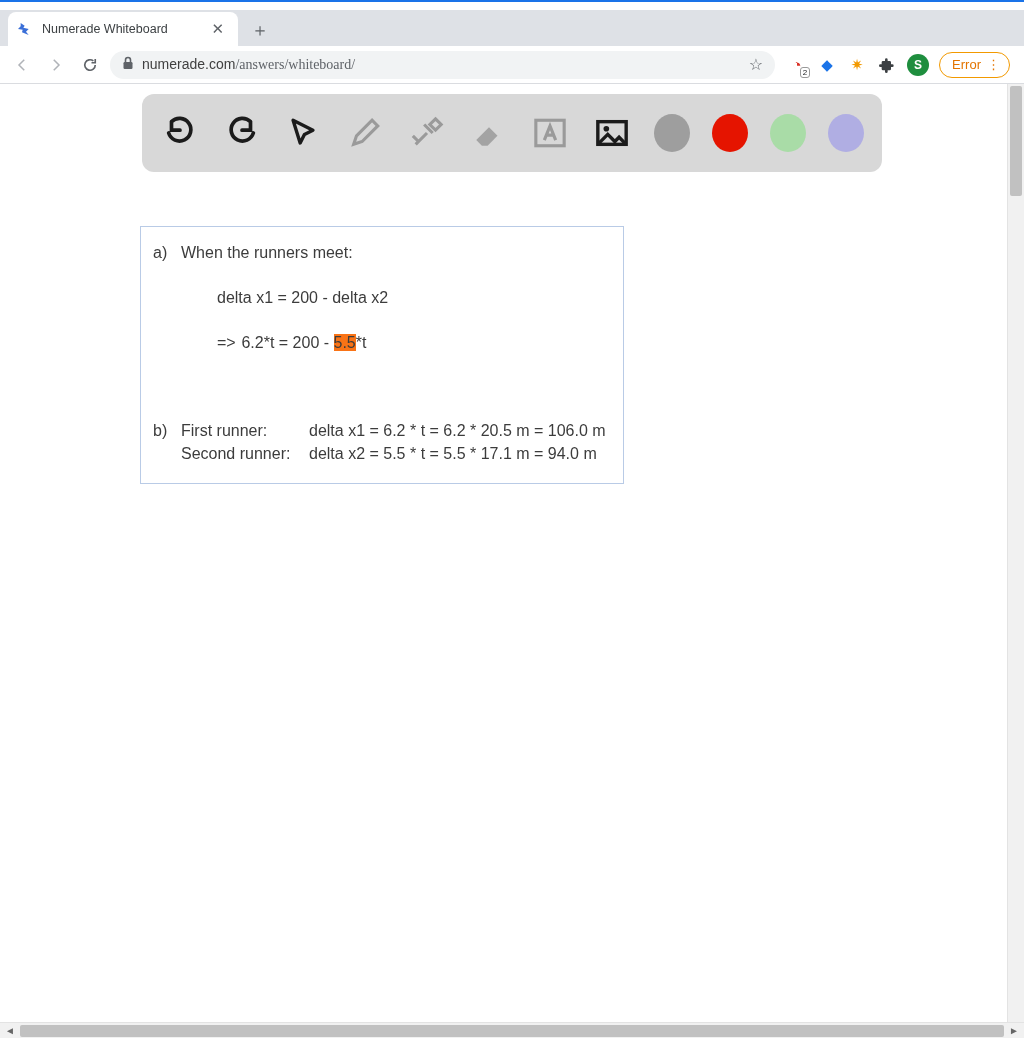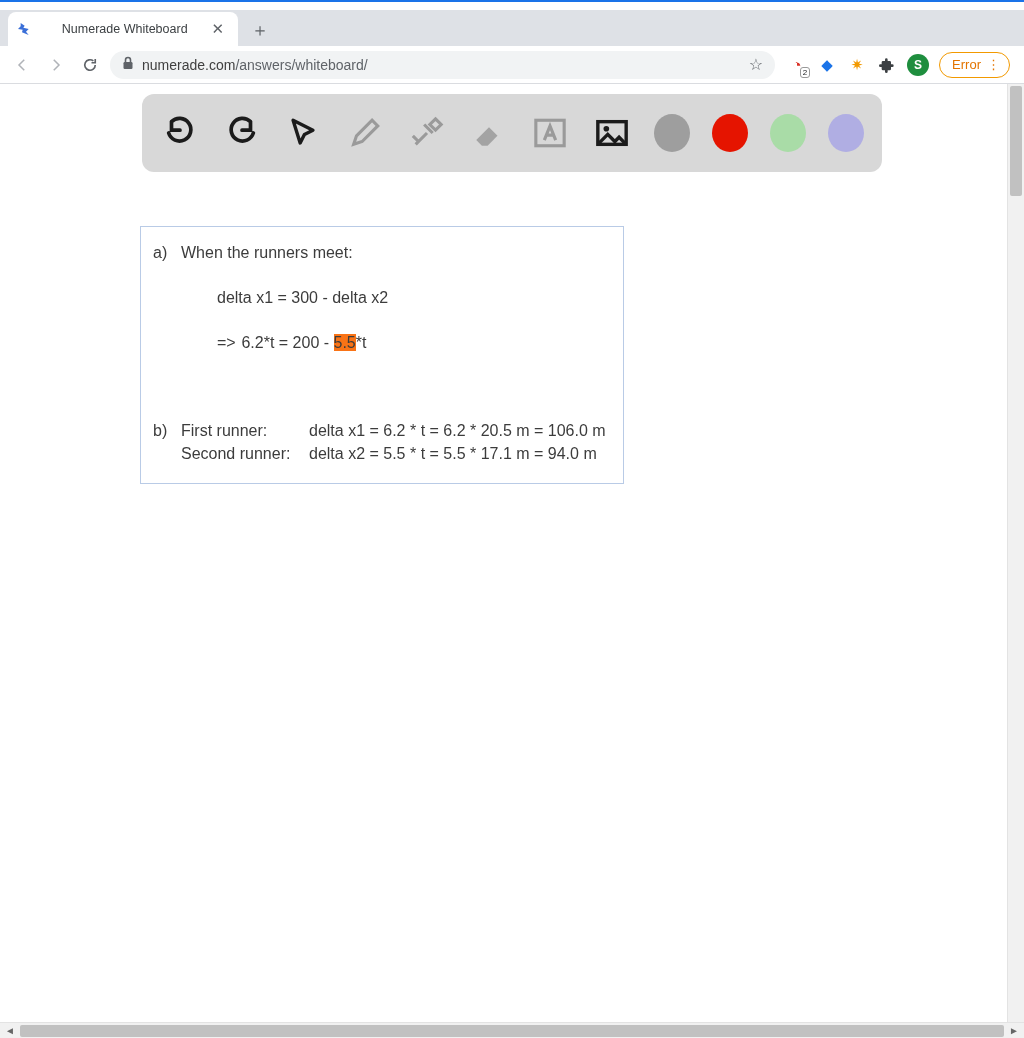--- a/index.html
+++ b/index.html
@@ -71,7 +71,6 @@
     font-size: 12.5px;
     color: #3c4043;
     position: relative;
-    text-align: center;
   }
   .tab .favicon {
     width: 16px; height: 16px;

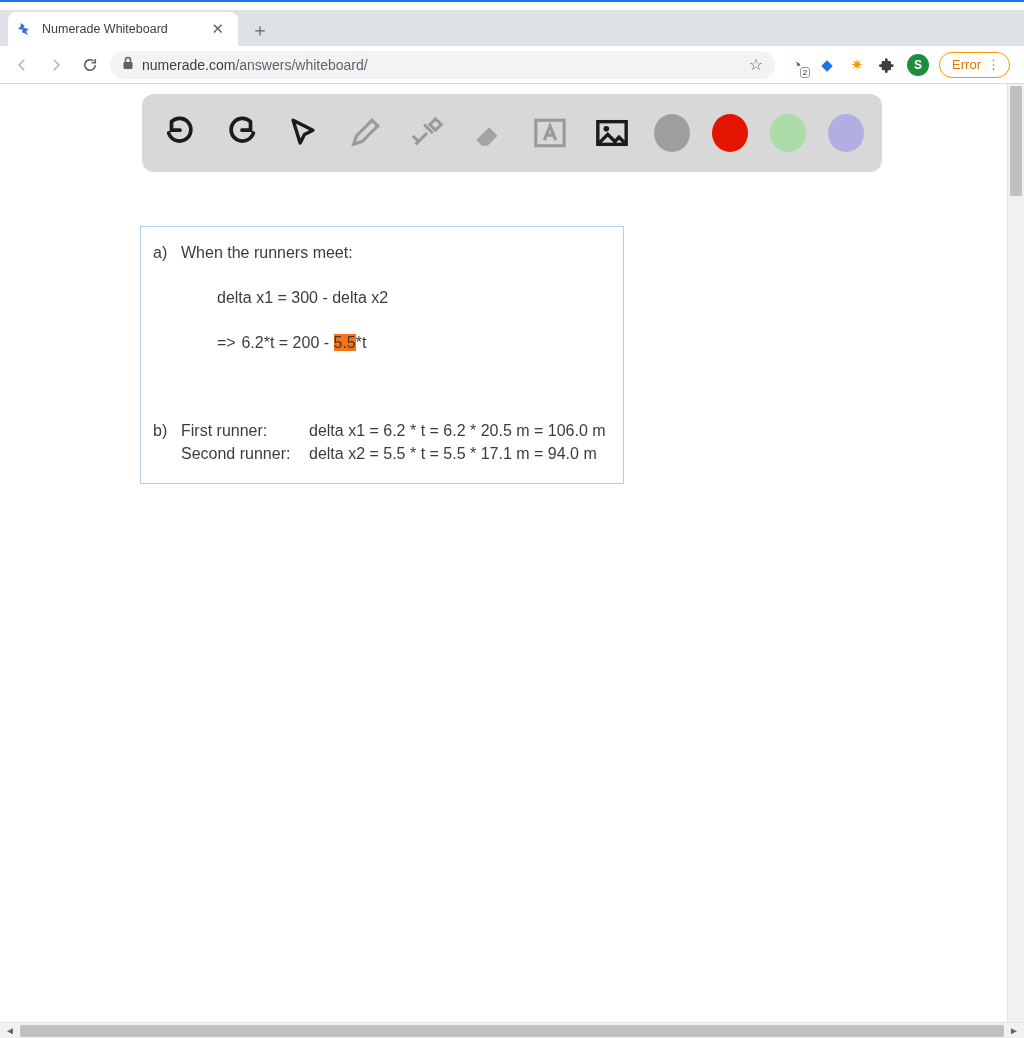--- a/index.html
+++ b/index.html
@@ -119,7 +119,7 @@
   }
   .omnibox .lock { font-size: 12px; color:#5f6368; }
   .omnibox .url-host { color: #404040; }
-  .omnibox .url-path { color: #5f6368; }
+  .omnibox .url-path { color: #5f6368; font-family: Liberation Serif, serif; }
   .omnibox .star { margin-left: auto; color:#5f6368; font-size:16px; }
   .ext-icons { display:flex; align-items:center; gap:10px; padding:0 6px;}
   .ext { width:20px; height:20px; display:flex; align-items:center; justify-content:center; font-size:15px;}

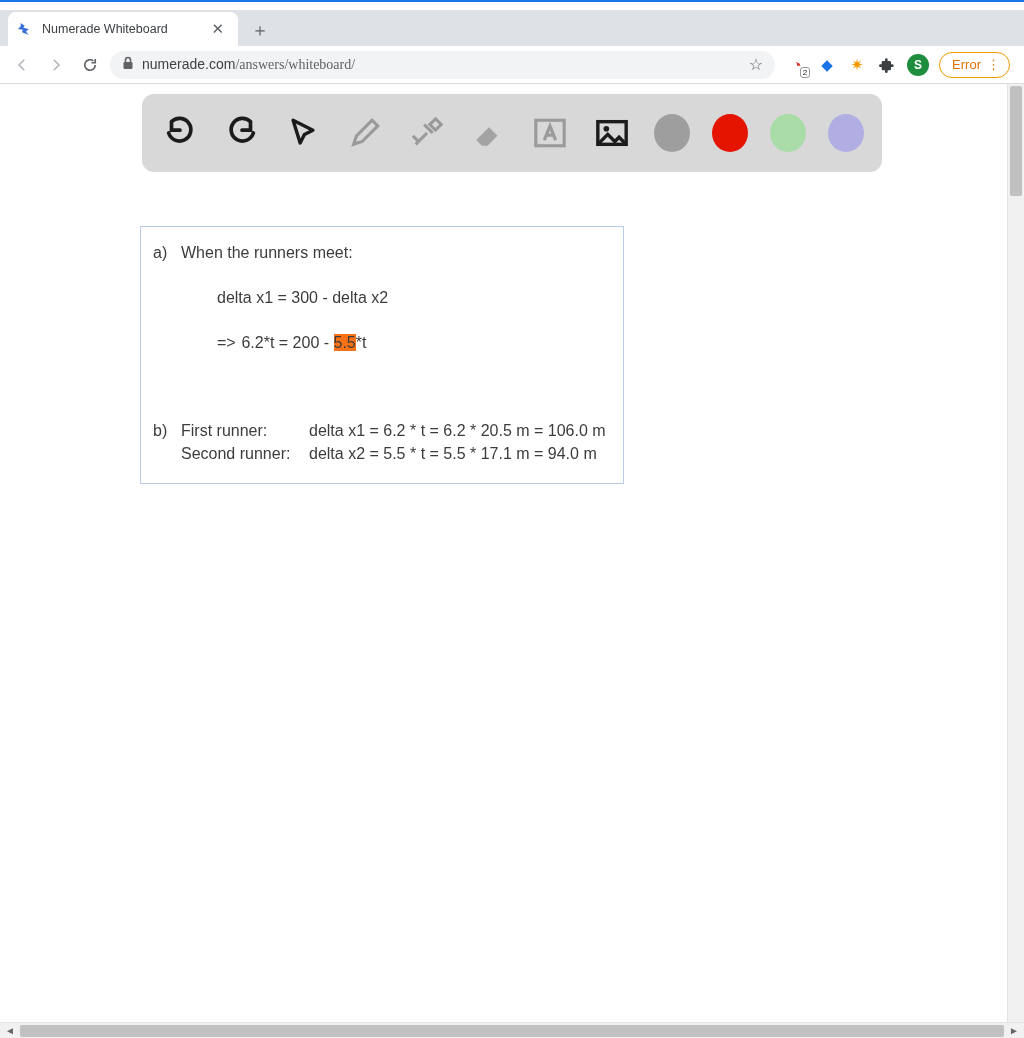--- a/index.html
+++ b/index.html
@@ -366,7 +366,7 @@
       <span>When the runners meet:</span>
     </div>
     <div class="gap"></div>
-    <div class="ind2">delta x1 = 300 - delta x2</div>
+    <div class="ind2">delta x1 = 200 - delta x2</div>
     <div class="gap"></div>
     <div class="ind">
       <span class="arrow">=&gt;</span>

